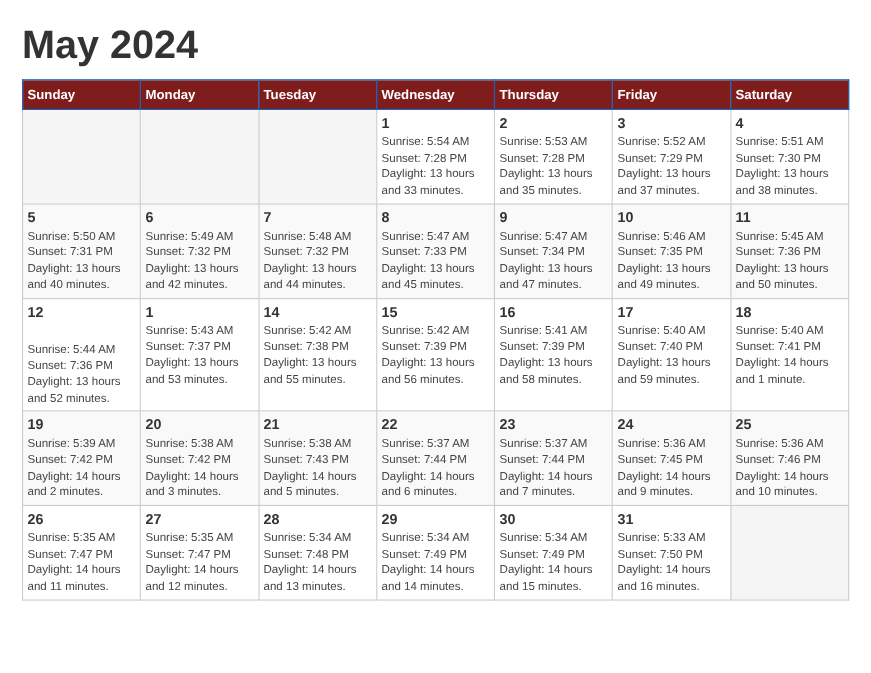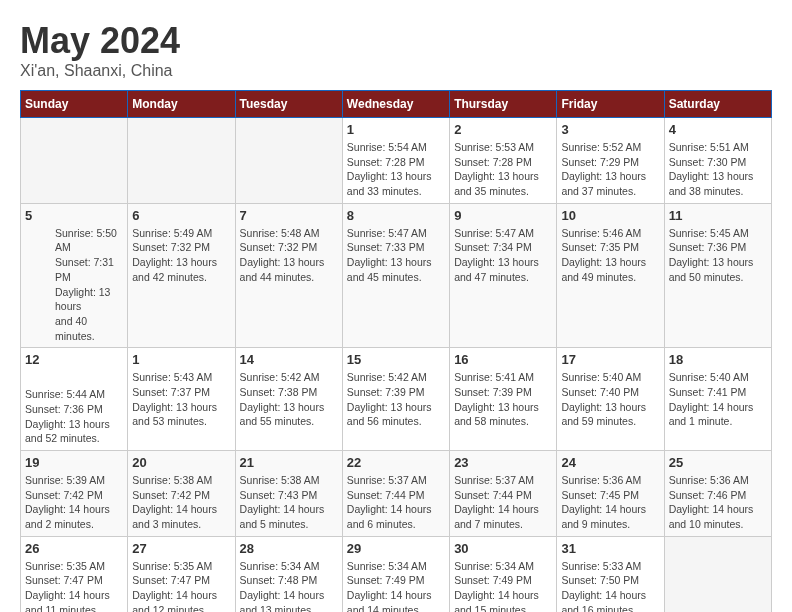--- a/index.html
+++ b/index.html
@@ -101,7 +101,6 @@
 <div class="header">
   <div class="title-block">
     <div class="month-year">May 2024</div>
-    <div class="location">Xi'an, Shaanxi, China</div>
   </div>
 </div>
 

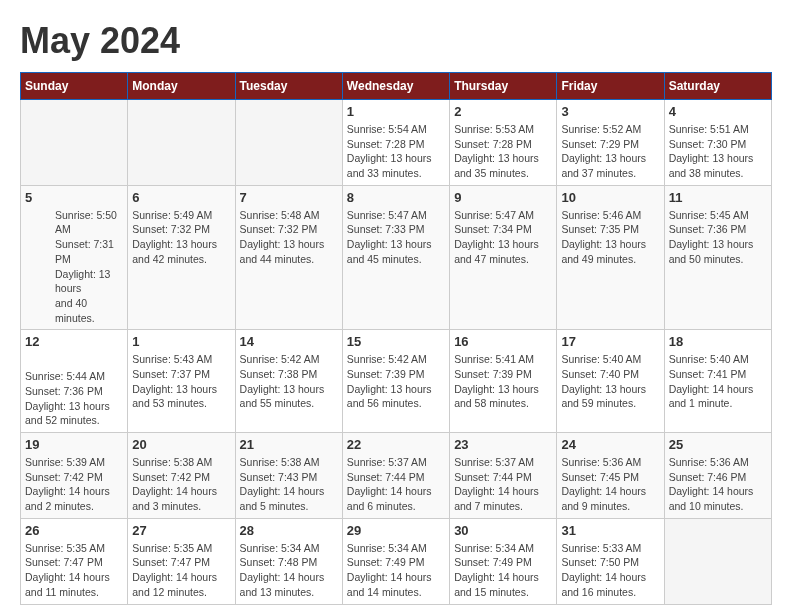--- a/index.html
+++ b/index.html
@@ -153,7 +153,7 @@
       <tr>
         <td>
           <div class="day-number">5</div>
-          <div class="day-info" style="white-space: pre-line; margin-left: 30px;">Sunrise: 5:50 AM
+          <div class="day-info" style="white-space: pre-line;">Sunrise: 5:50 AM
 Sunset: 7:31 PM
 Daylight: 13 hours
 and 40 minutes.</div>

